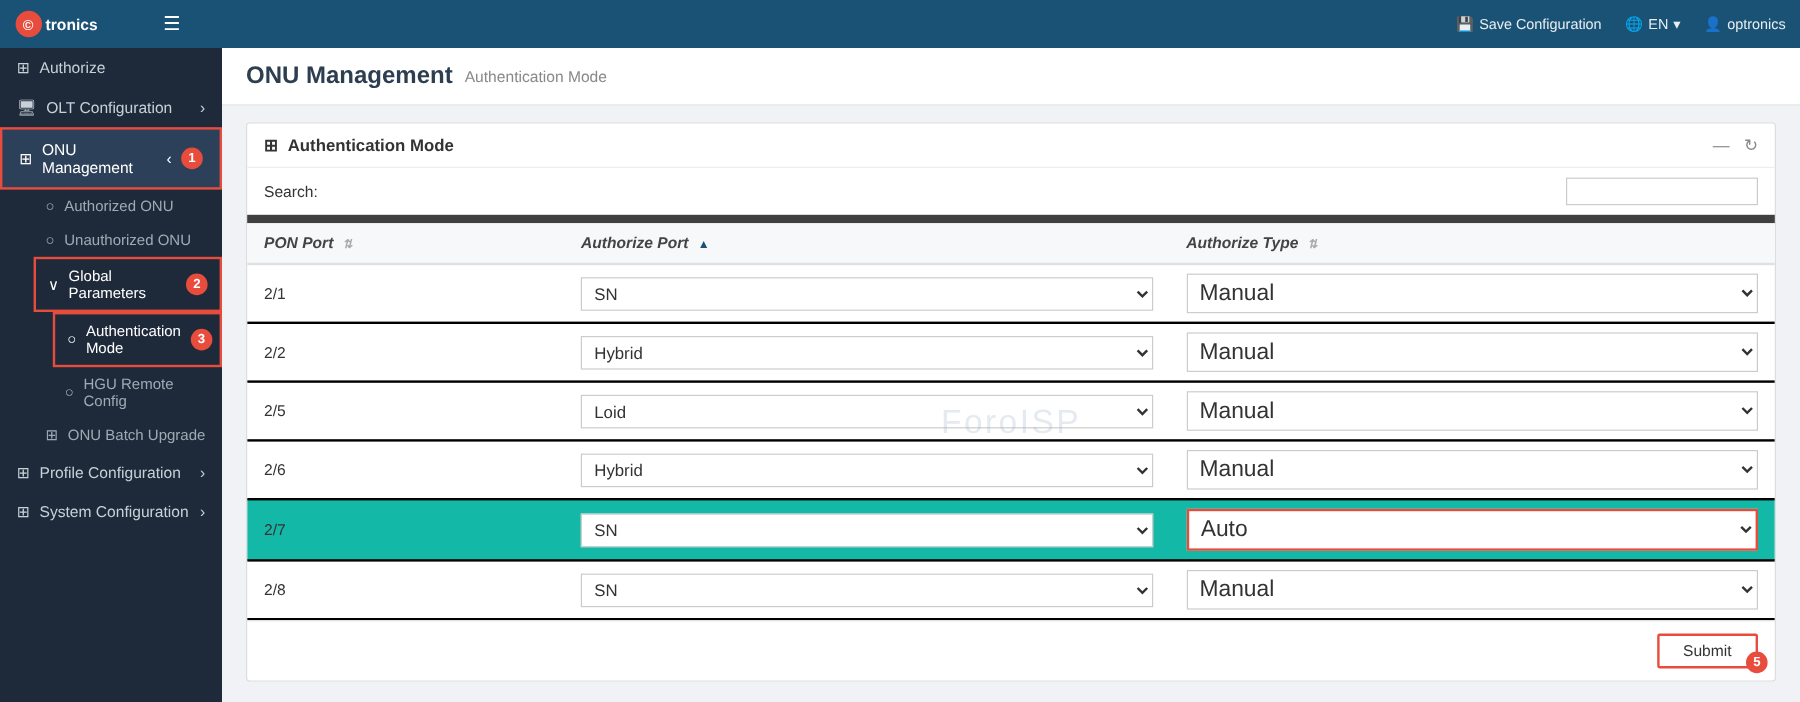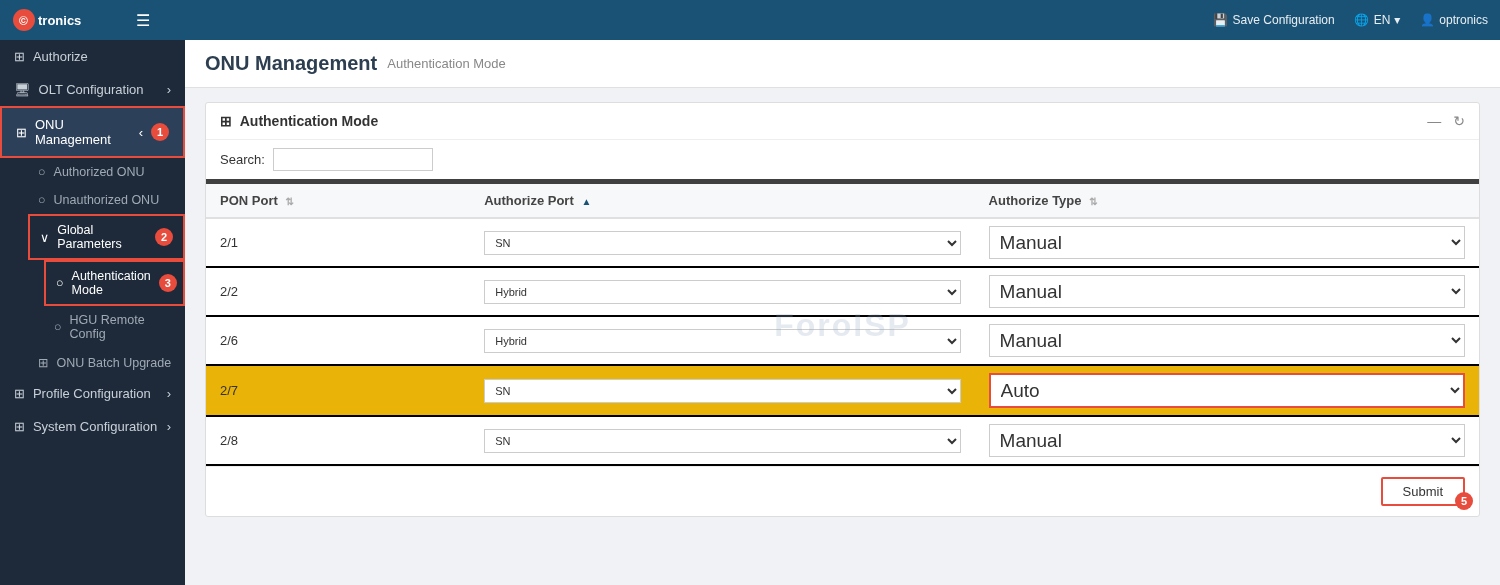--- a/index.html
+++ b/index.html
@@ -131,10 +131,10 @@
     .search-row {
       display: flex;
       align-items: center;
-      justify-content: flex-start;
+      justify-content: space-between;
       padding: 8px 14px;
       gap: 8px;
-      border-bottom: 5px solid #404040;
+      border-bottom: 7px solid #404040;
     }
     .search-label { font-size: 13px; color: #333; }
     .search-input {

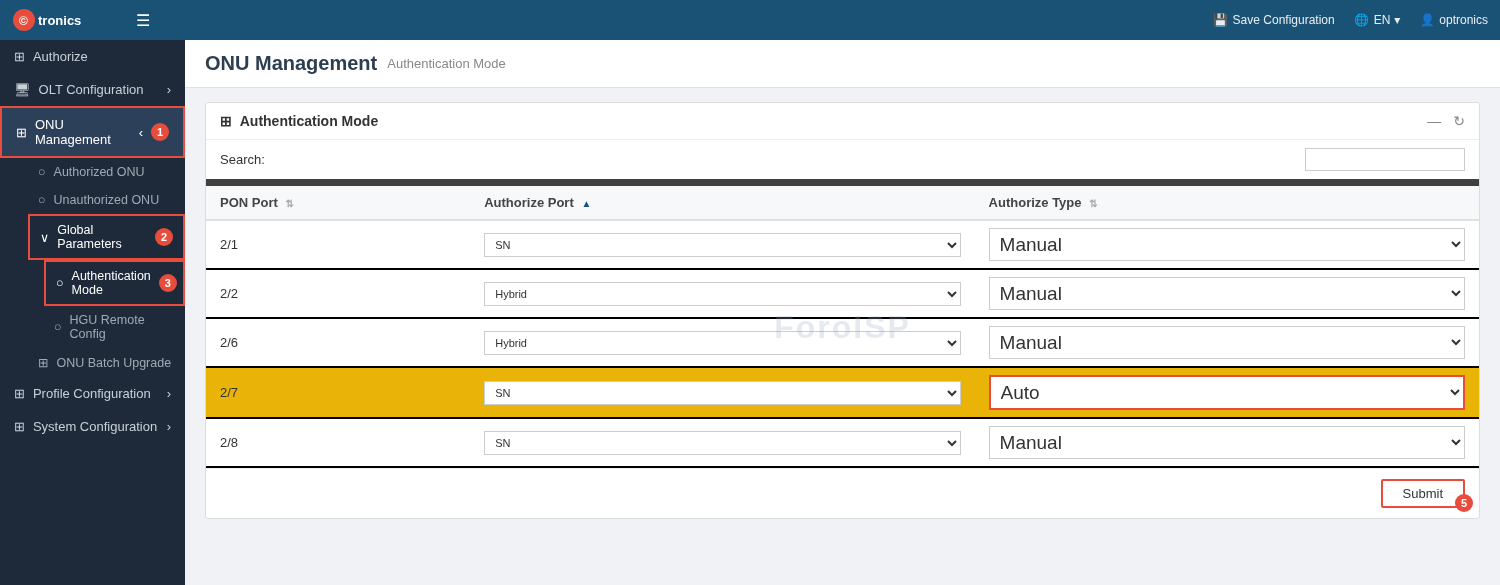--- a/index.html
+++ b/index.html
@@ -148,7 +148,7 @@
     
     .table-wrap { overflow-x: auto; }
     table { width: 100%; border-collapse: collapse; }
-    thead tr { background: #f7f8fa; }
+    thead tr { background: #f7f8fa; font-style: italic; }
     thead th {
       padding: 9px 14px;
       text-align: left;

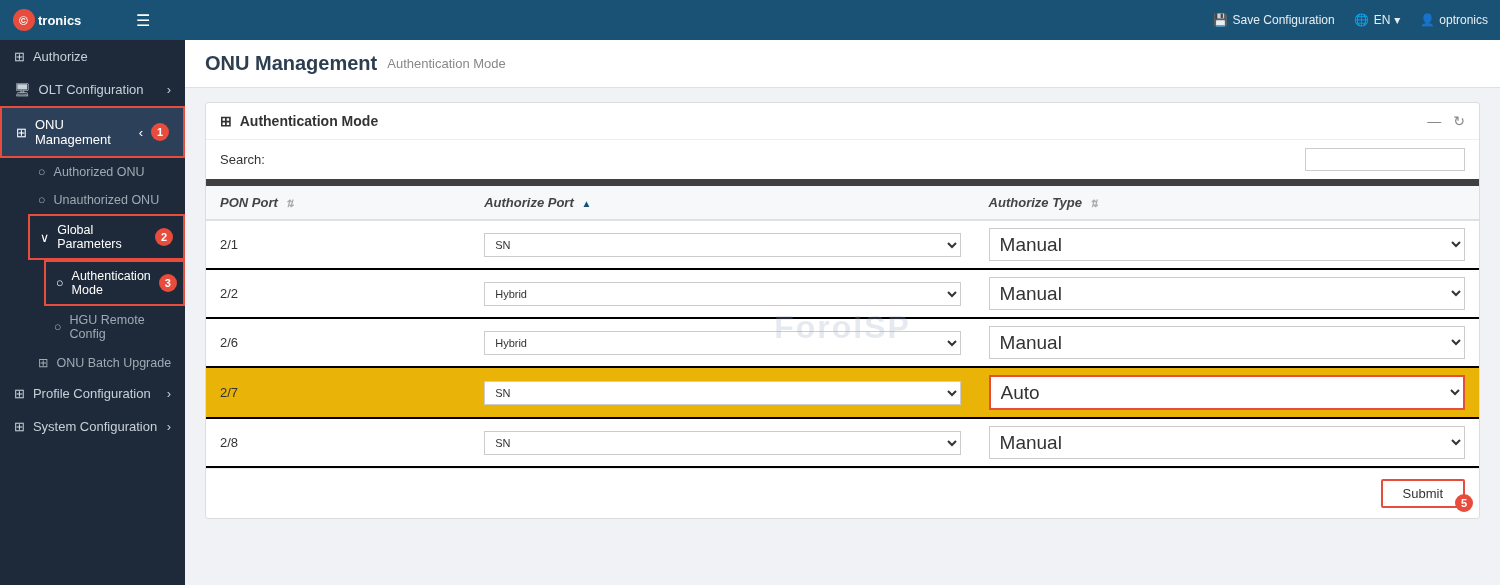--- a/index.html
+++ b/index.html
@@ -170,7 +170,7 @@
       border: 1px solid #ccc;
       background: white;
       padding: 4px 6px;
-      font-size: 11px;
+      font-size: 14px;
       color: #333;
       outline: none;
       appearance: auto;

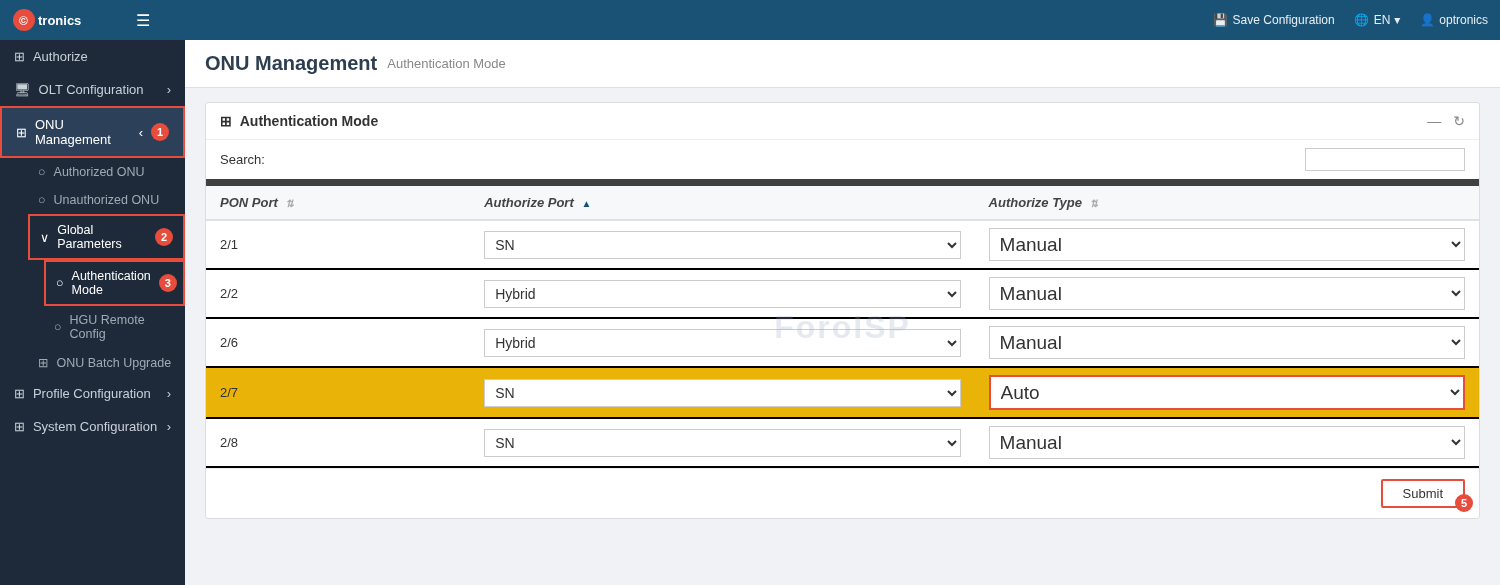--- a/index.html
+++ b/index.html
@@ -385,6 +385,11 @@
                   <td><select class="type-select"><option value="Manual">Manual</option><option value="Auto">Auto</option></select></td>
                 </tr>
                 <tr>
+                  <td class="td-pon">2/5</td>
+                  <td><select class="mode-select"><option value="SN">SN</option><option value="Hybrid">Hybrid</option><option value="Loid+Password">Loid+Password</option><option value="Loid" selected="">Loid</option></select></td>
+                  <td><select class="type-select"><option value="Manual">Manual</option><option value="Auto">Auto</option></select></td>
+                </tr>
+                <tr>
                   <td class="td-pon">2/6</td>
                   <td><select class="mode-select"><option value="SN">SN</option><option value="Hybrid" selected="">Hybrid</option><option value="Loid+Password">Loid+Password</option><option value="Loid">Loid</option></select></td>
                   <td><select class="type-select"><option value="Manual">Manual</option><option value="Auto">Auto</option></select></td>

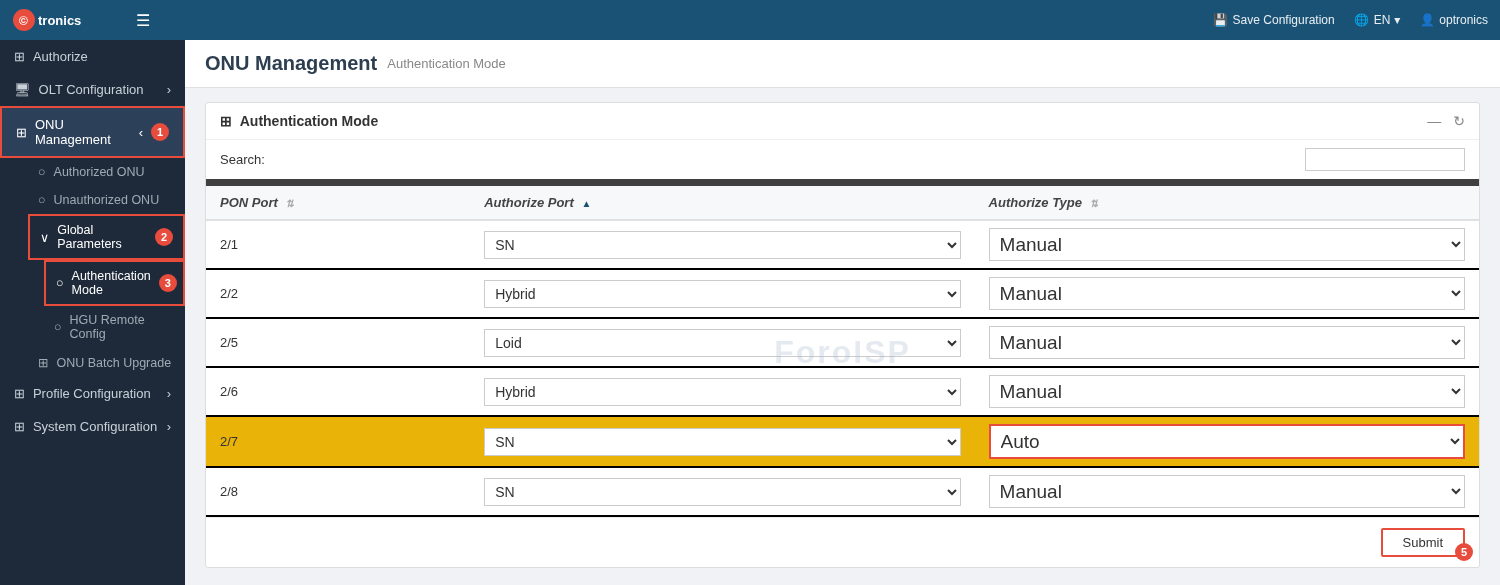--- a/index.html
+++ b/index.html
@@ -217,8 +217,8 @@
       top: 50%;
       left: 50%;
       transform: translate(-50%, -50%);
-      font-size: 32px;
-      font-weight: bold;
+      font-size: 28px;
+      font-weight: normal;
       color: rgba(150, 170, 200, 0.25);
       pointer-events: none;
       white-space: nowrap;

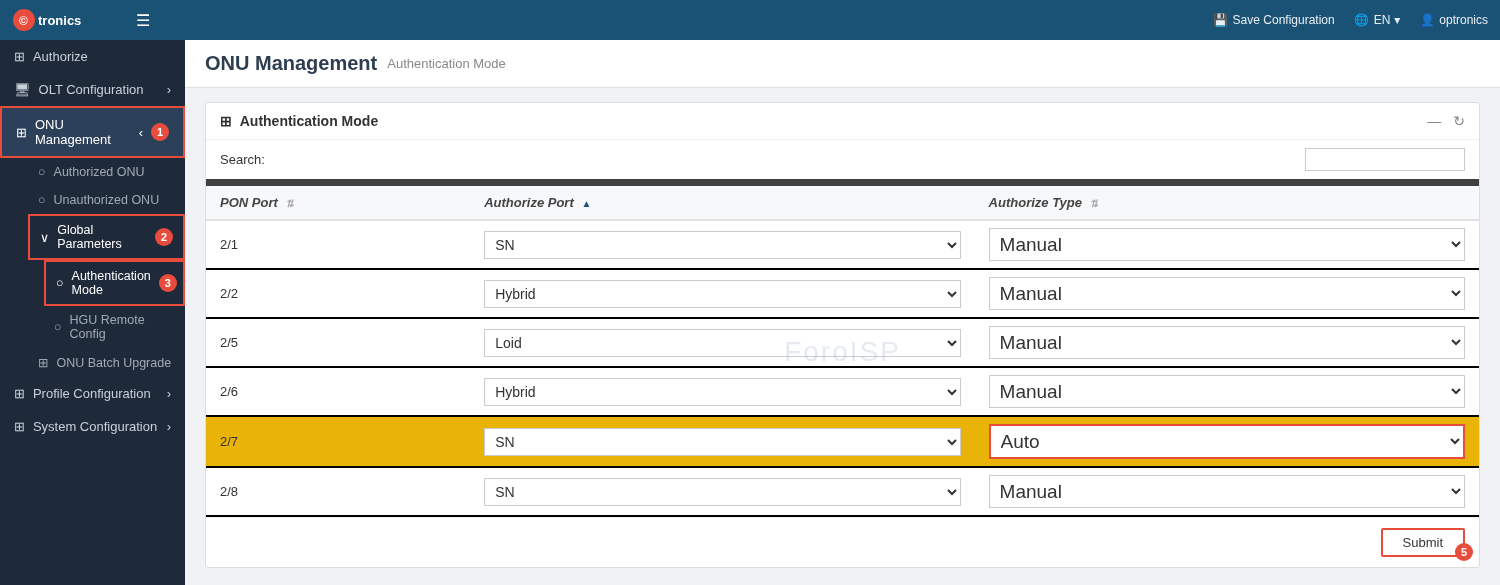--- a/index.html
+++ b/index.html
@@ -161,7 +161,7 @@
     thead th .sort-icon { margin-left: 4px; color: #aaa; font-size: 10px; }
     thead th .sort-icon.active { color: #1a5276; }
     tbody tr { border-bottom: 2px solid #000000; }
-    tbody tr.row-selected { background: #eab308; }
+    tbody tr.row-selected { background: #14b8a6; }
     tbody td { padding: 7px 14px; font-size: 13px; color: #333; }
     .td-pon { font-weight: 500; }
 

